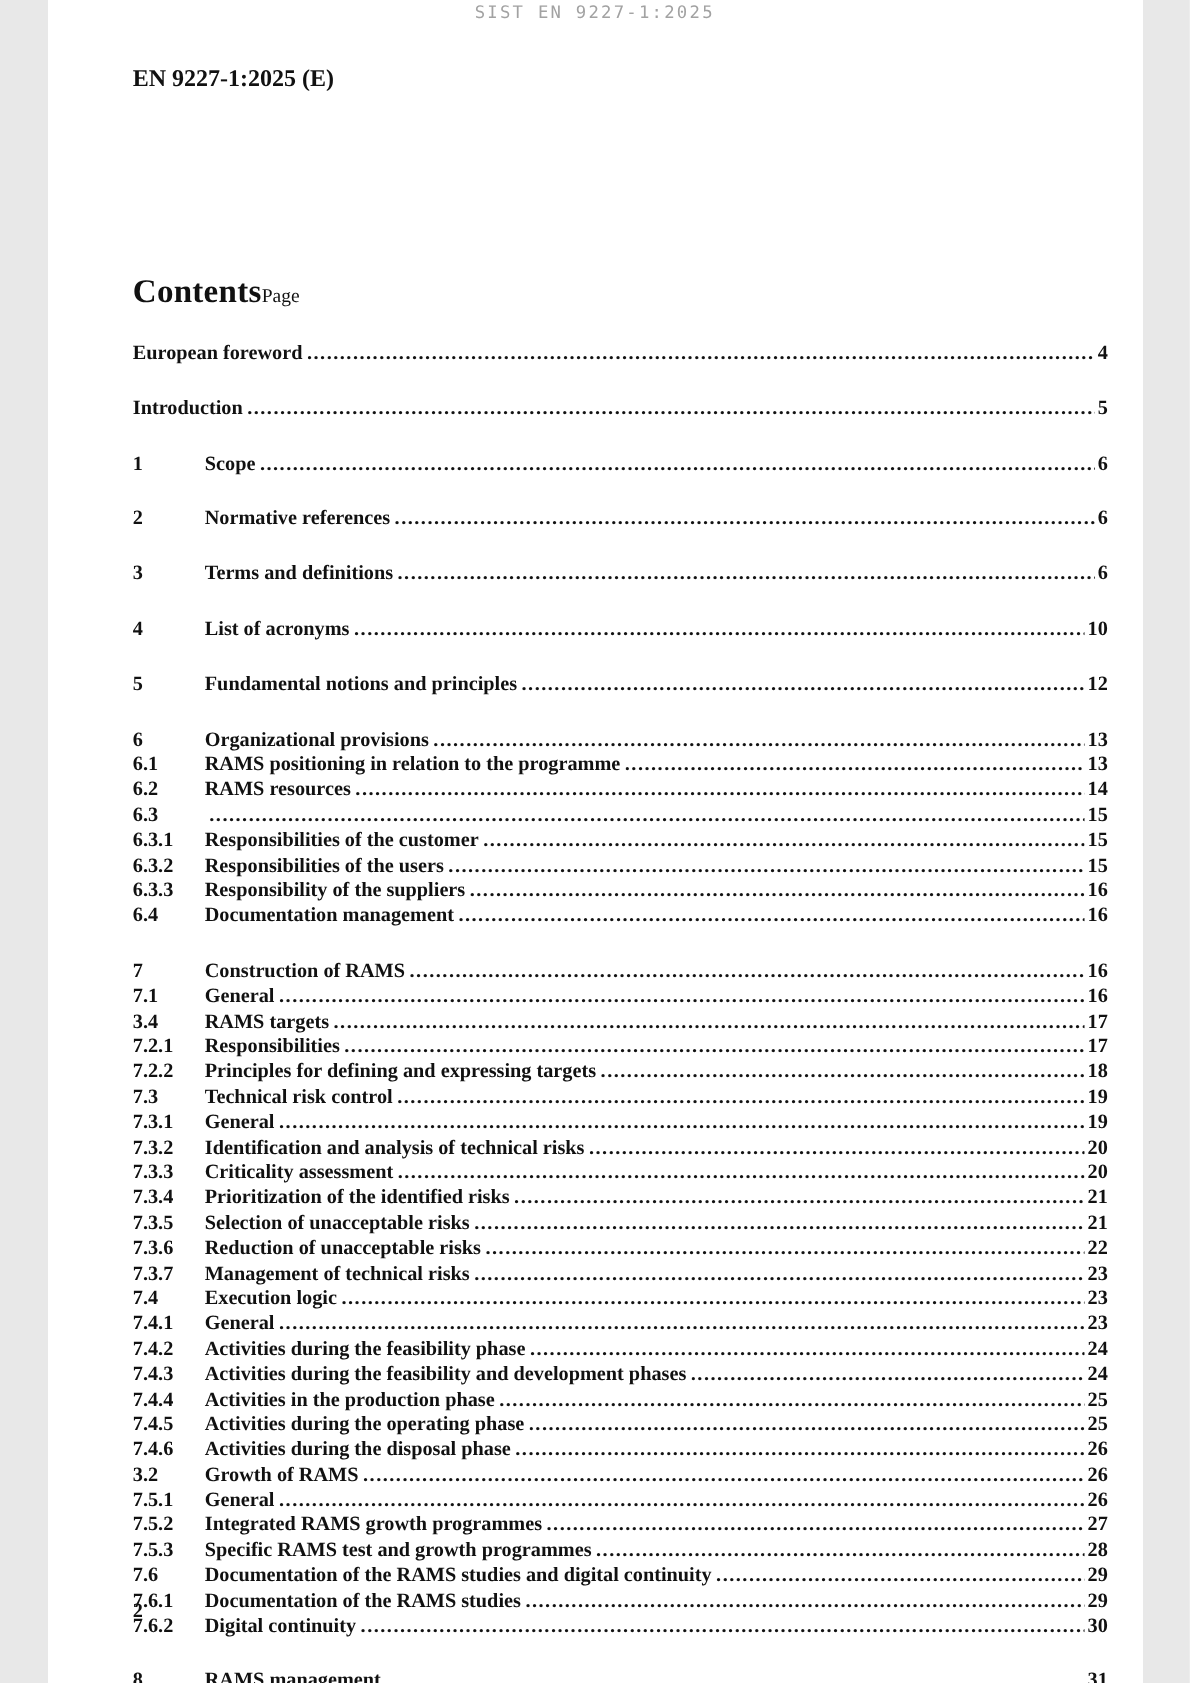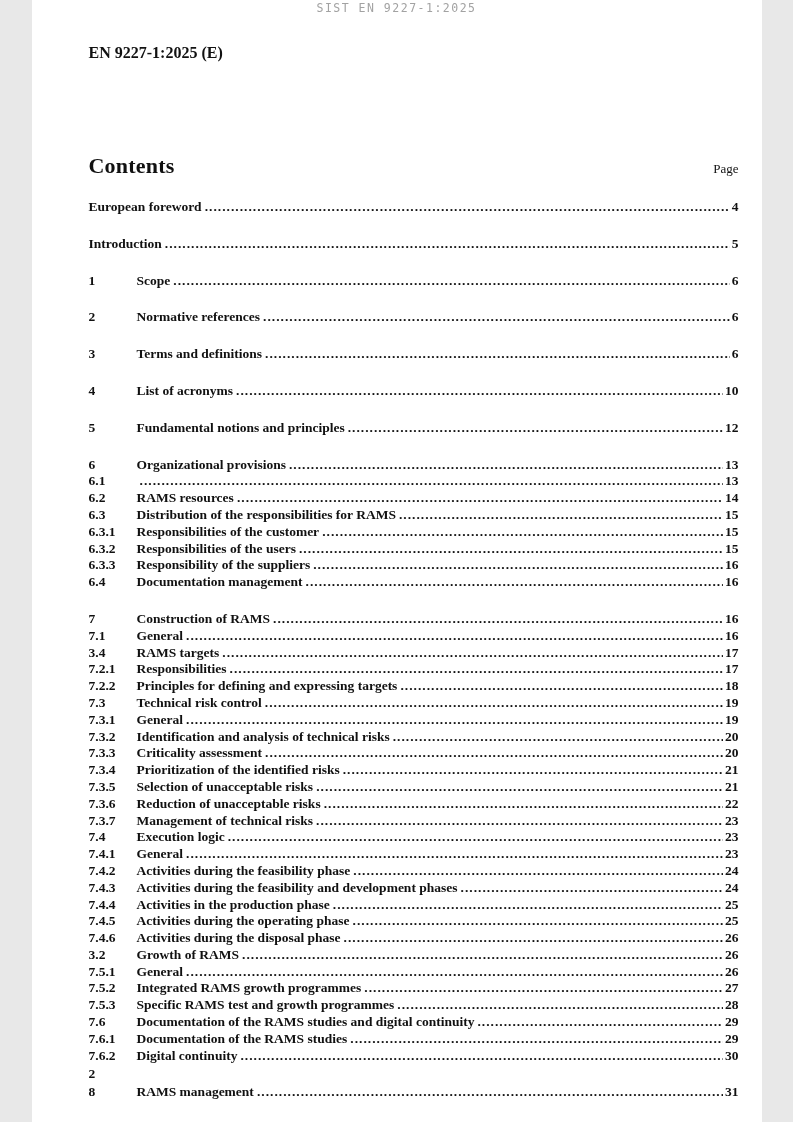--- a/index.html
+++ b/index.html
@@ -40,8 +40,8 @@
   .contents-head {
     display: flex;
     align-items: baseline;
-    justify-content: space-between;
     margin-bottom: 16px;
+    margin-top: 28px;
   }
   .contents-title {
     margin: 0;

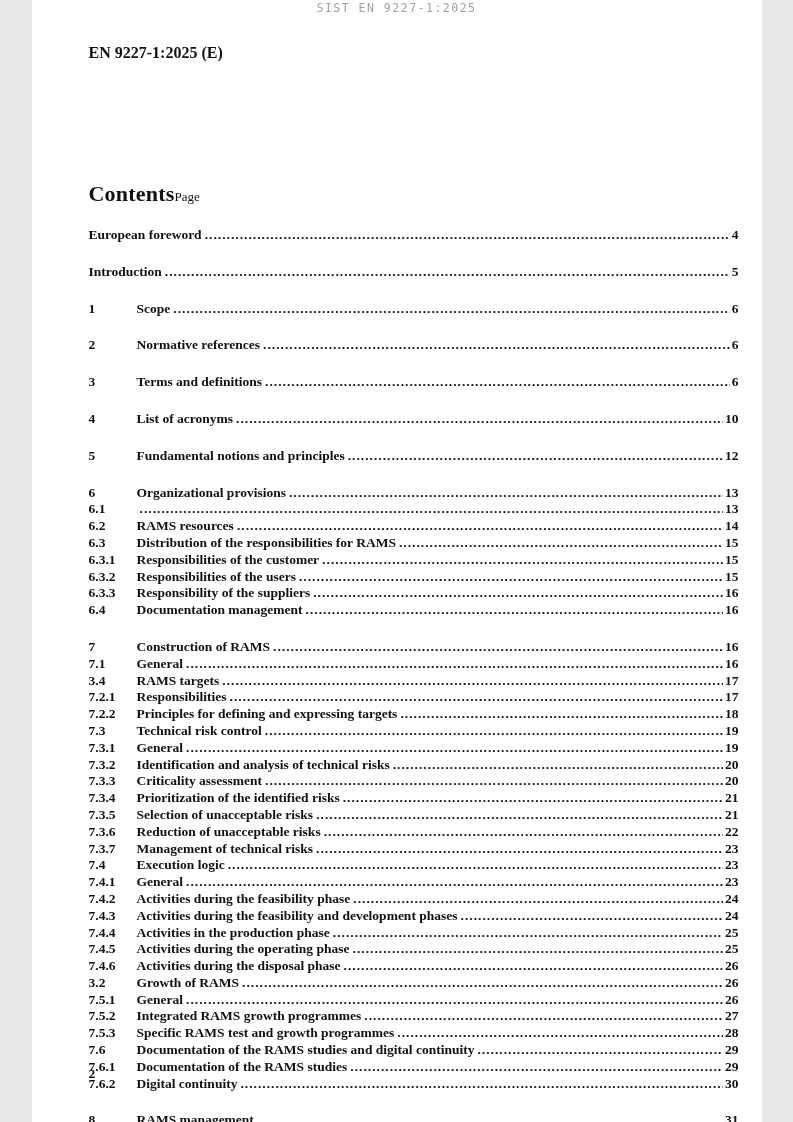--- a/index.html
+++ b/index.html
@@ -151,6 +151,7 @@
   </div>
         <div class="toc-row sub numbered">
     <span class="num">6.1</span>
+    <span class="title">RAMS positioning in relation to the programme</span>
     <span class="dots"></span>
     <span class="pg">13</span>
   </div>

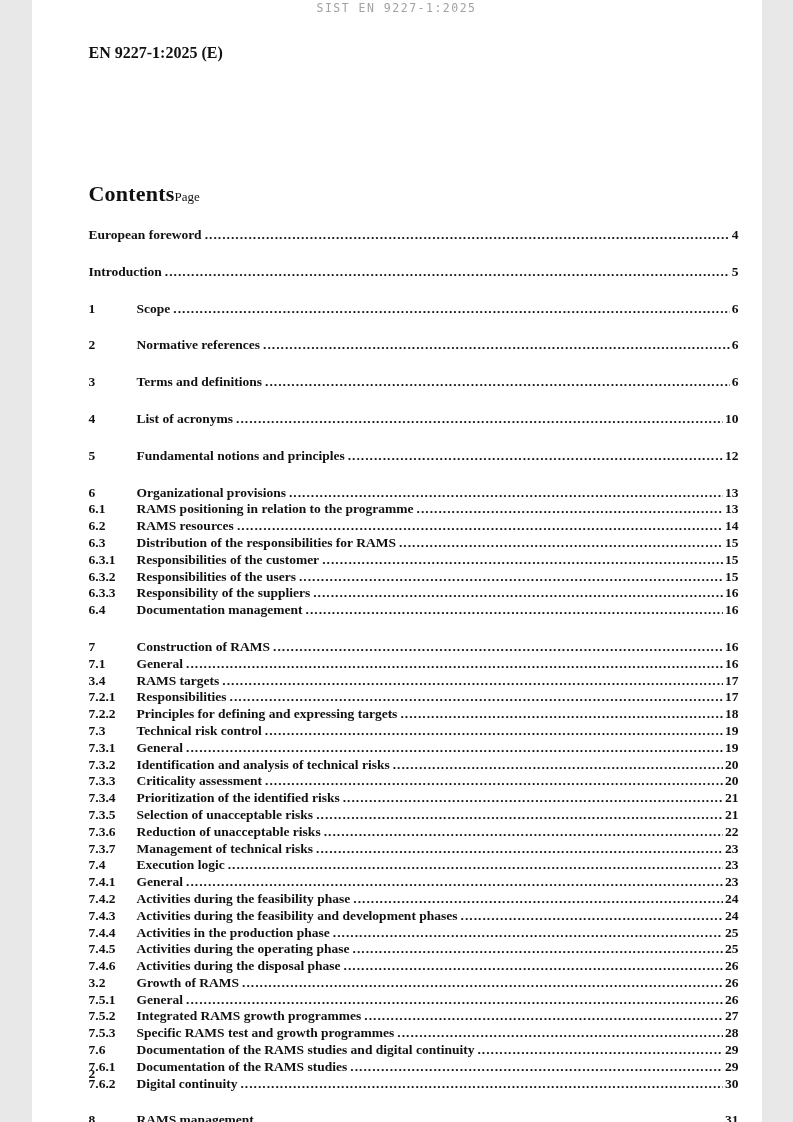--- a/index.html
+++ b/index.html
@@ -163,7 +163,6 @@
   </div>
         <div class="toc-row sub numbered">
     <span class="num">6.3</span>
-    <span class="title">Distribution of the responsibilities for RAMS</span>
     <span class="dots"></span>
     <span class="pg">15</span>
   </div>

